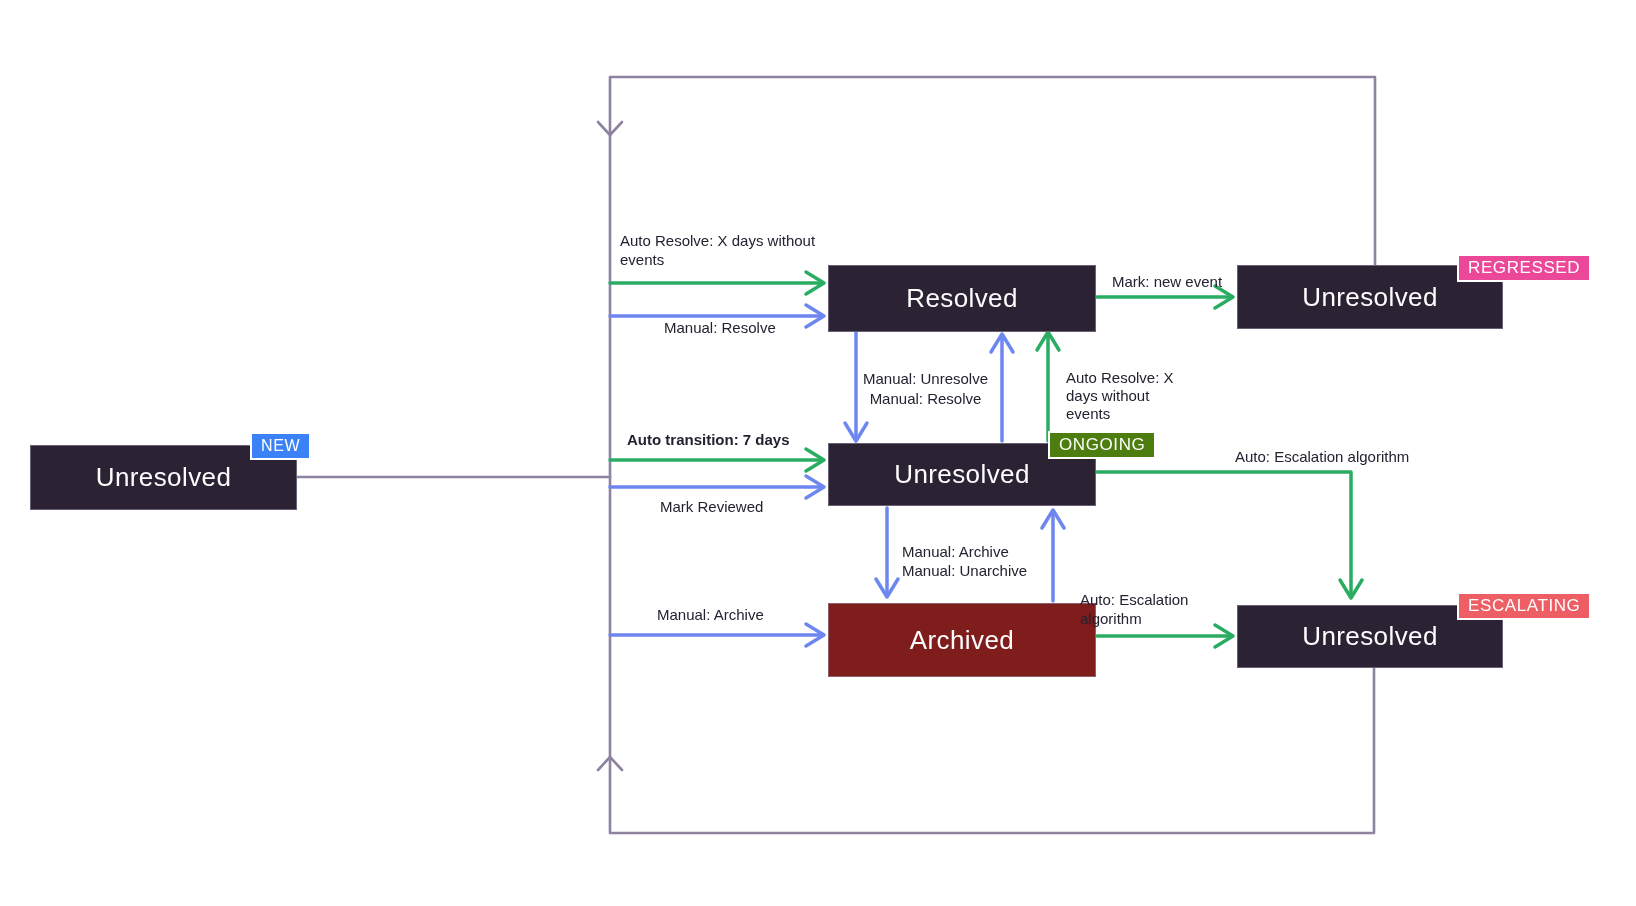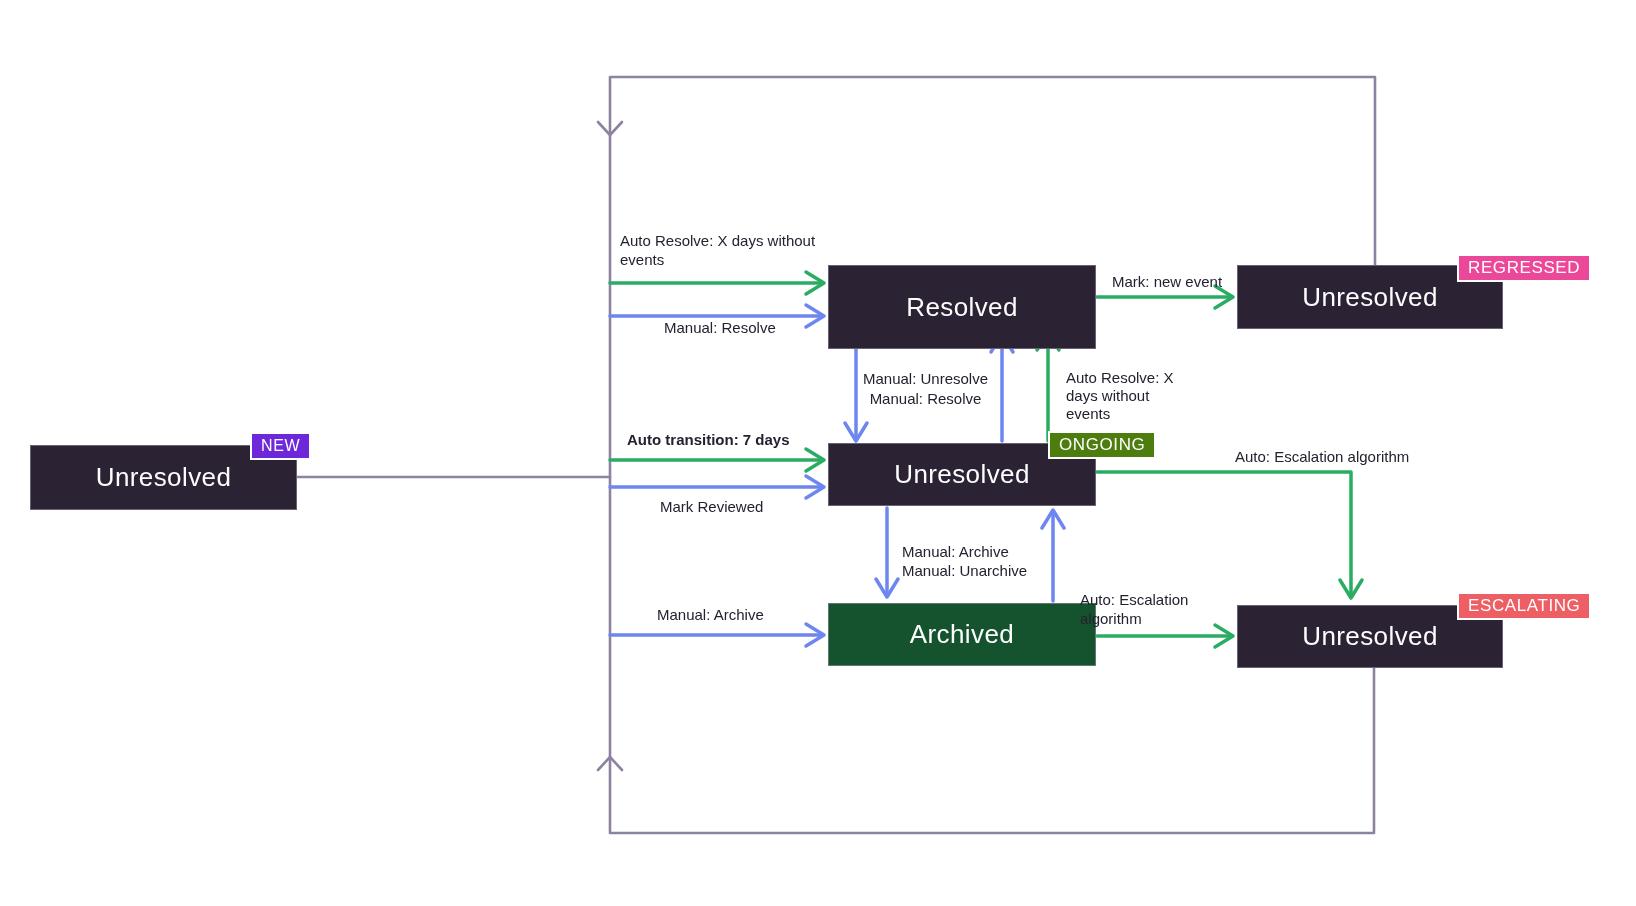--- a/index.html
+++ b/index.html
@@ -93,7 +93,7 @@
   <div class="node" style="left: 30px; top: 445px; width: 267px; height: 65px; background-color: rgb(43, 34, 51);">
     <span>Unresolved</span>
   </div>
-  <div class="node" style="left: 828px; top: 265px; width: 268px; height: 84px; background-color: rgb(43, 34, 51);">
+  <div class="node" style="left: 828px; top: 265px; width: 268px; height: 67px; background-color: rgb(43, 34, 51);">
     <span>Resolved</span>
   </div>
   <div class="node" style="left: 1237px; top: 265px; width: 266px; height: 64px; background-color: rgb(43, 34, 51);">

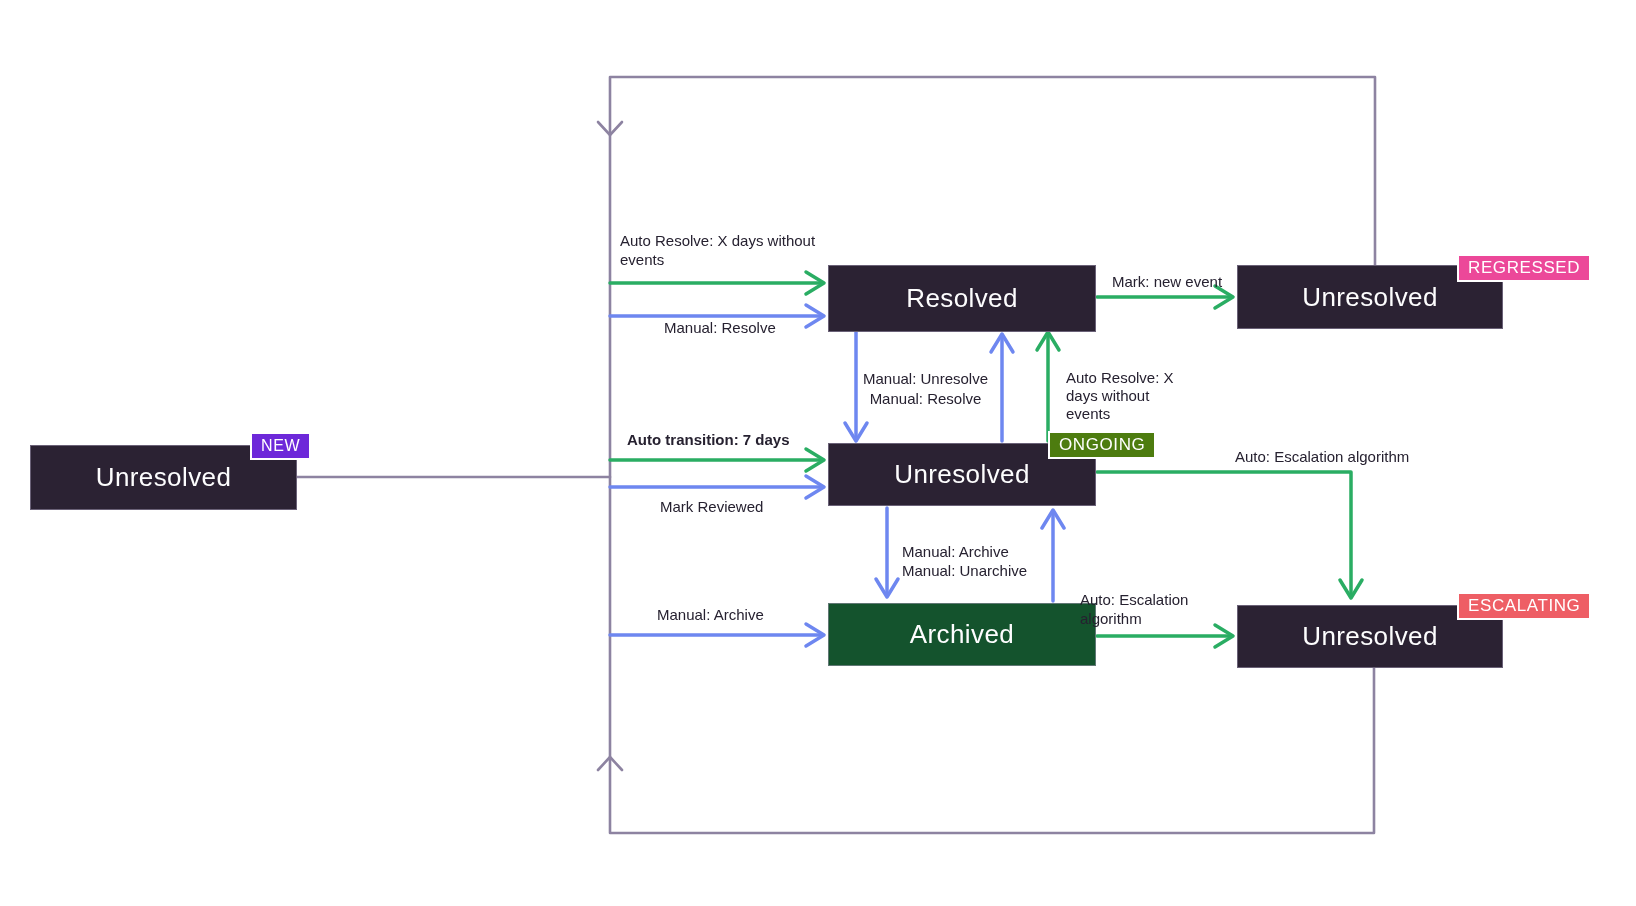--- a/index.html
+++ b/index.html
@@ -109,7 +109,7 @@
     <span>Unresolved</span>
   </div>
 
-  <div class="badge" style="left: 250px; top: 432px; font-size: 16px; background-color: #6d28d9;">NEW</div>
+  <div class="badge" style="left: 250px; top: 432px; font-size: 16px; background-color: #3b82f6;">NEW</div>
   <div class="badge" style="left: 1457px; top: 254px; background-color: #ec4899;">REGRESSED</div>
   <div class="badge" style="left: 1048px; top: 431px; background-color: #4d7c0f;">ONGOING</div>
   <div class="badge" style="left: 1457px; top: 592px; background-color: rgb(238, 94, 101);">ESCALATING</div>

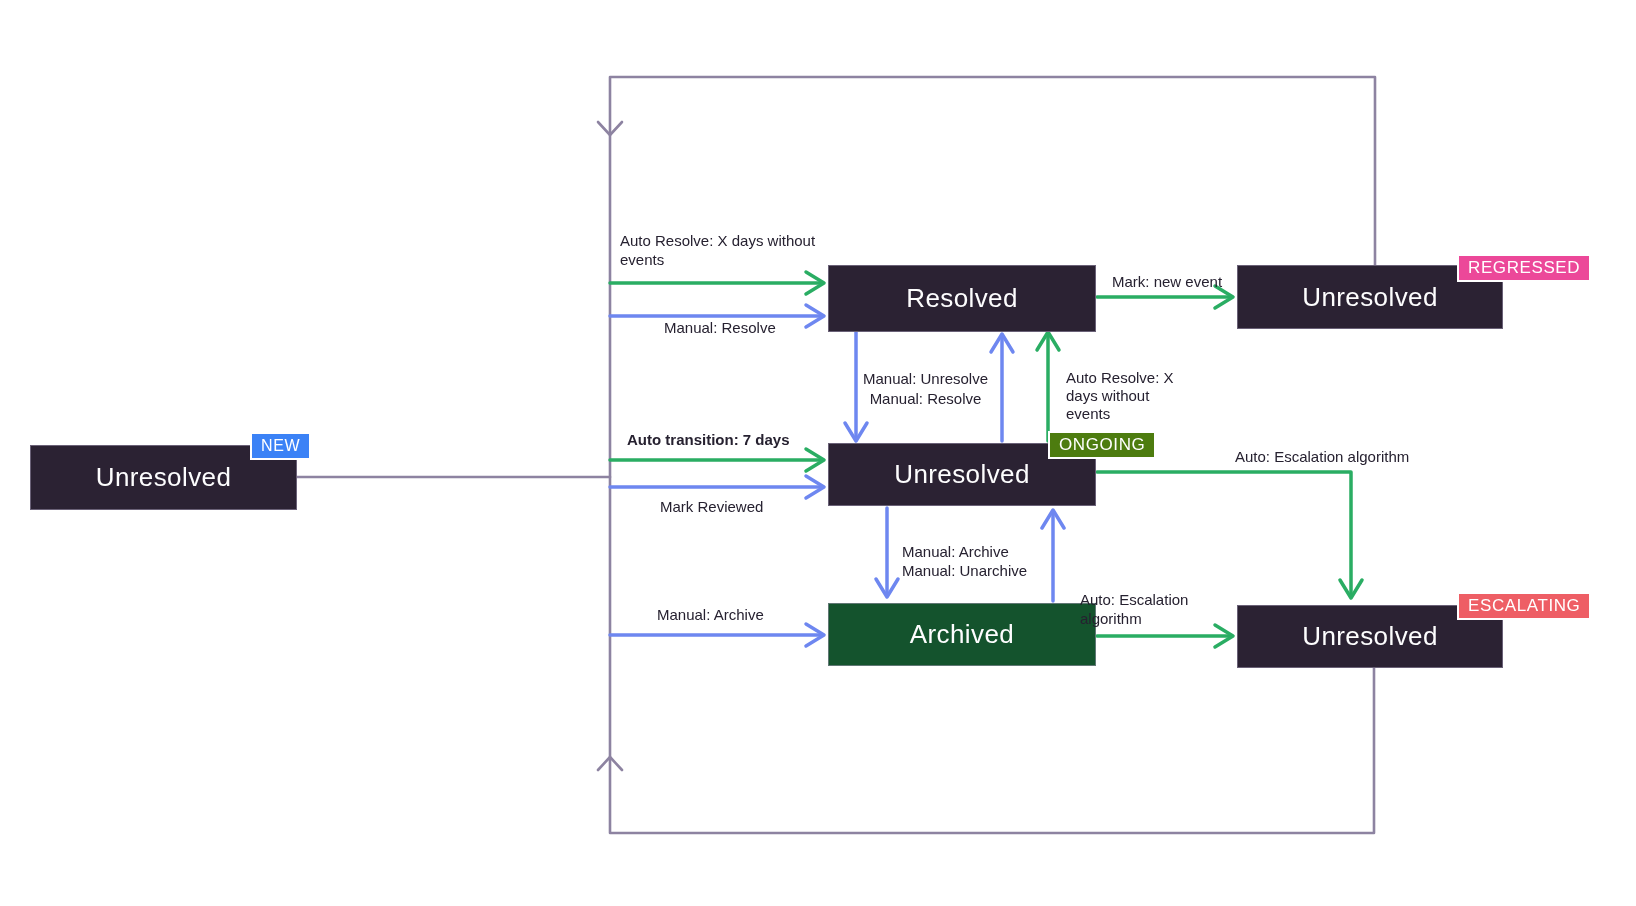--- a/index.html
+++ b/index.html
@@ -102,7 +102,7 @@
   <div class="node" style="left: 828px; top: 443px; width: 268px; height: 63px; background-color: rgb(43, 34, 51);">
     <span>Unresolved</span>
   </div>
-  <div class="node" style="left: 828px; top: 603px; width: 268px; height: 63px; background-color: #14532d;">
+  <div class="node" style="left: 828px; top: 603px; width: 268px; height: 74px; background-color: #7f1d1d;">
     <span>Archived</span>
   </div>
   <div class="node" style="left: 1237px; top: 605px; width: 266px; height: 63px; background-color: rgb(43, 34, 51);">

